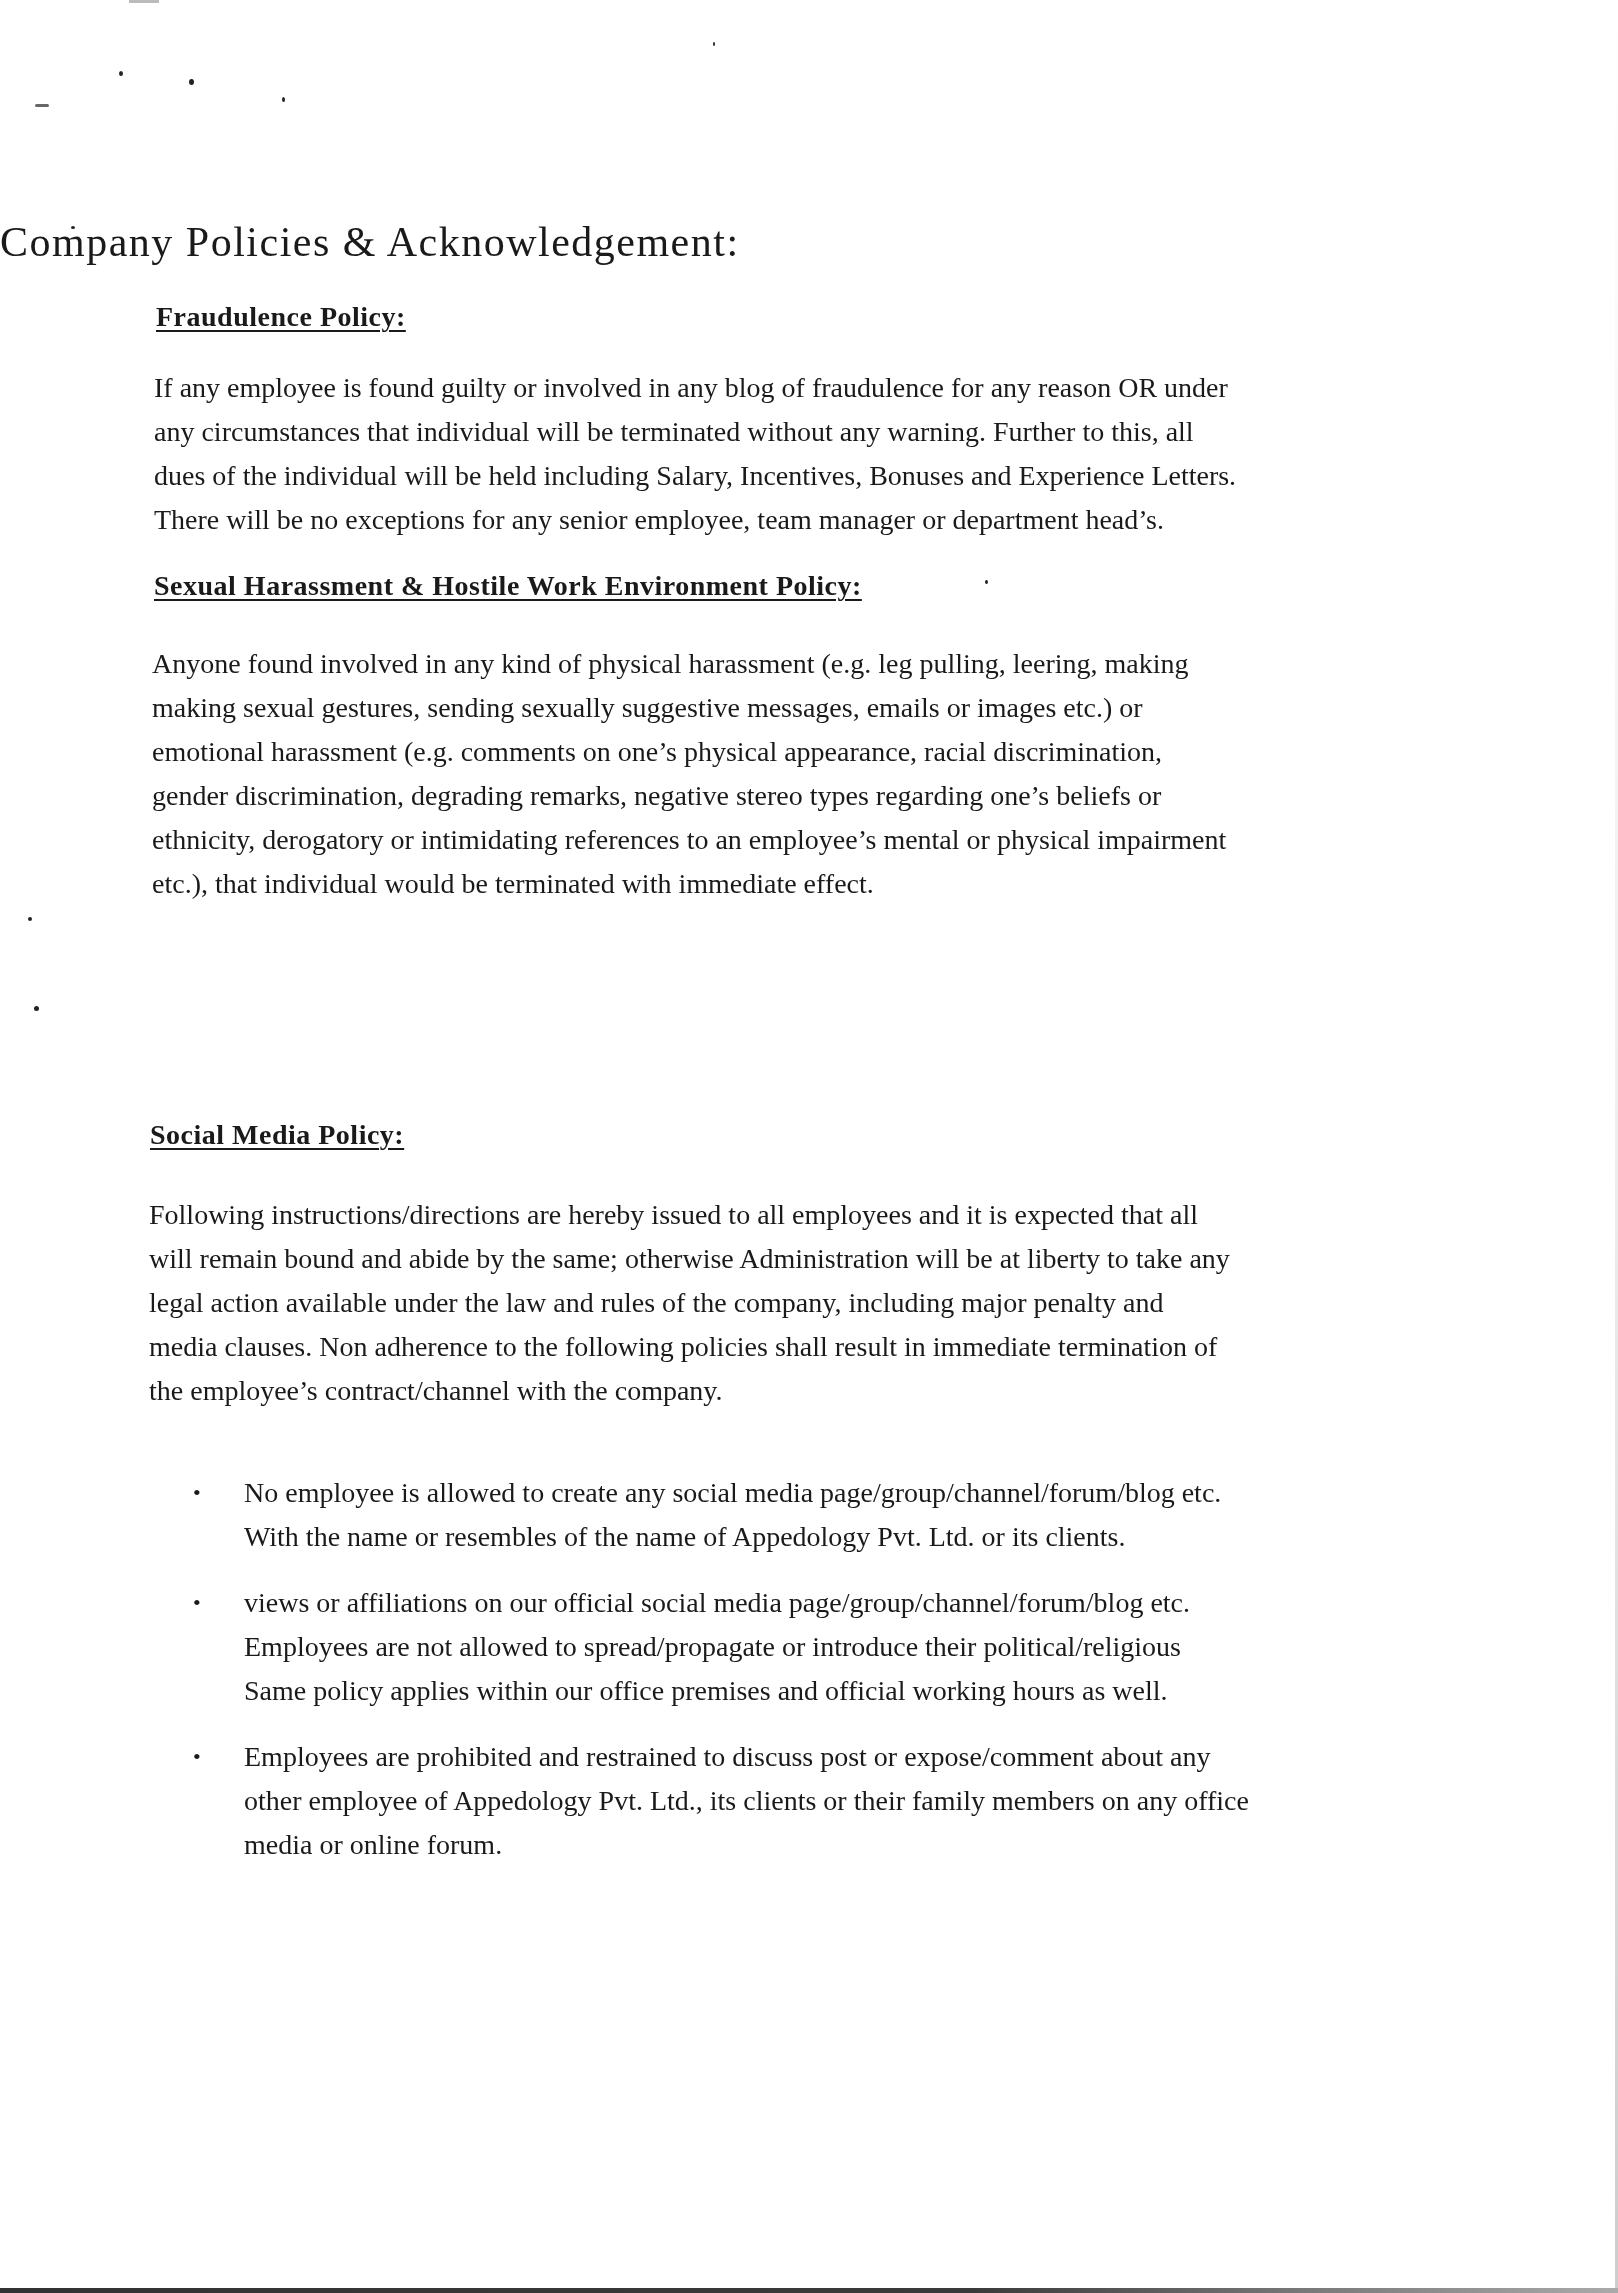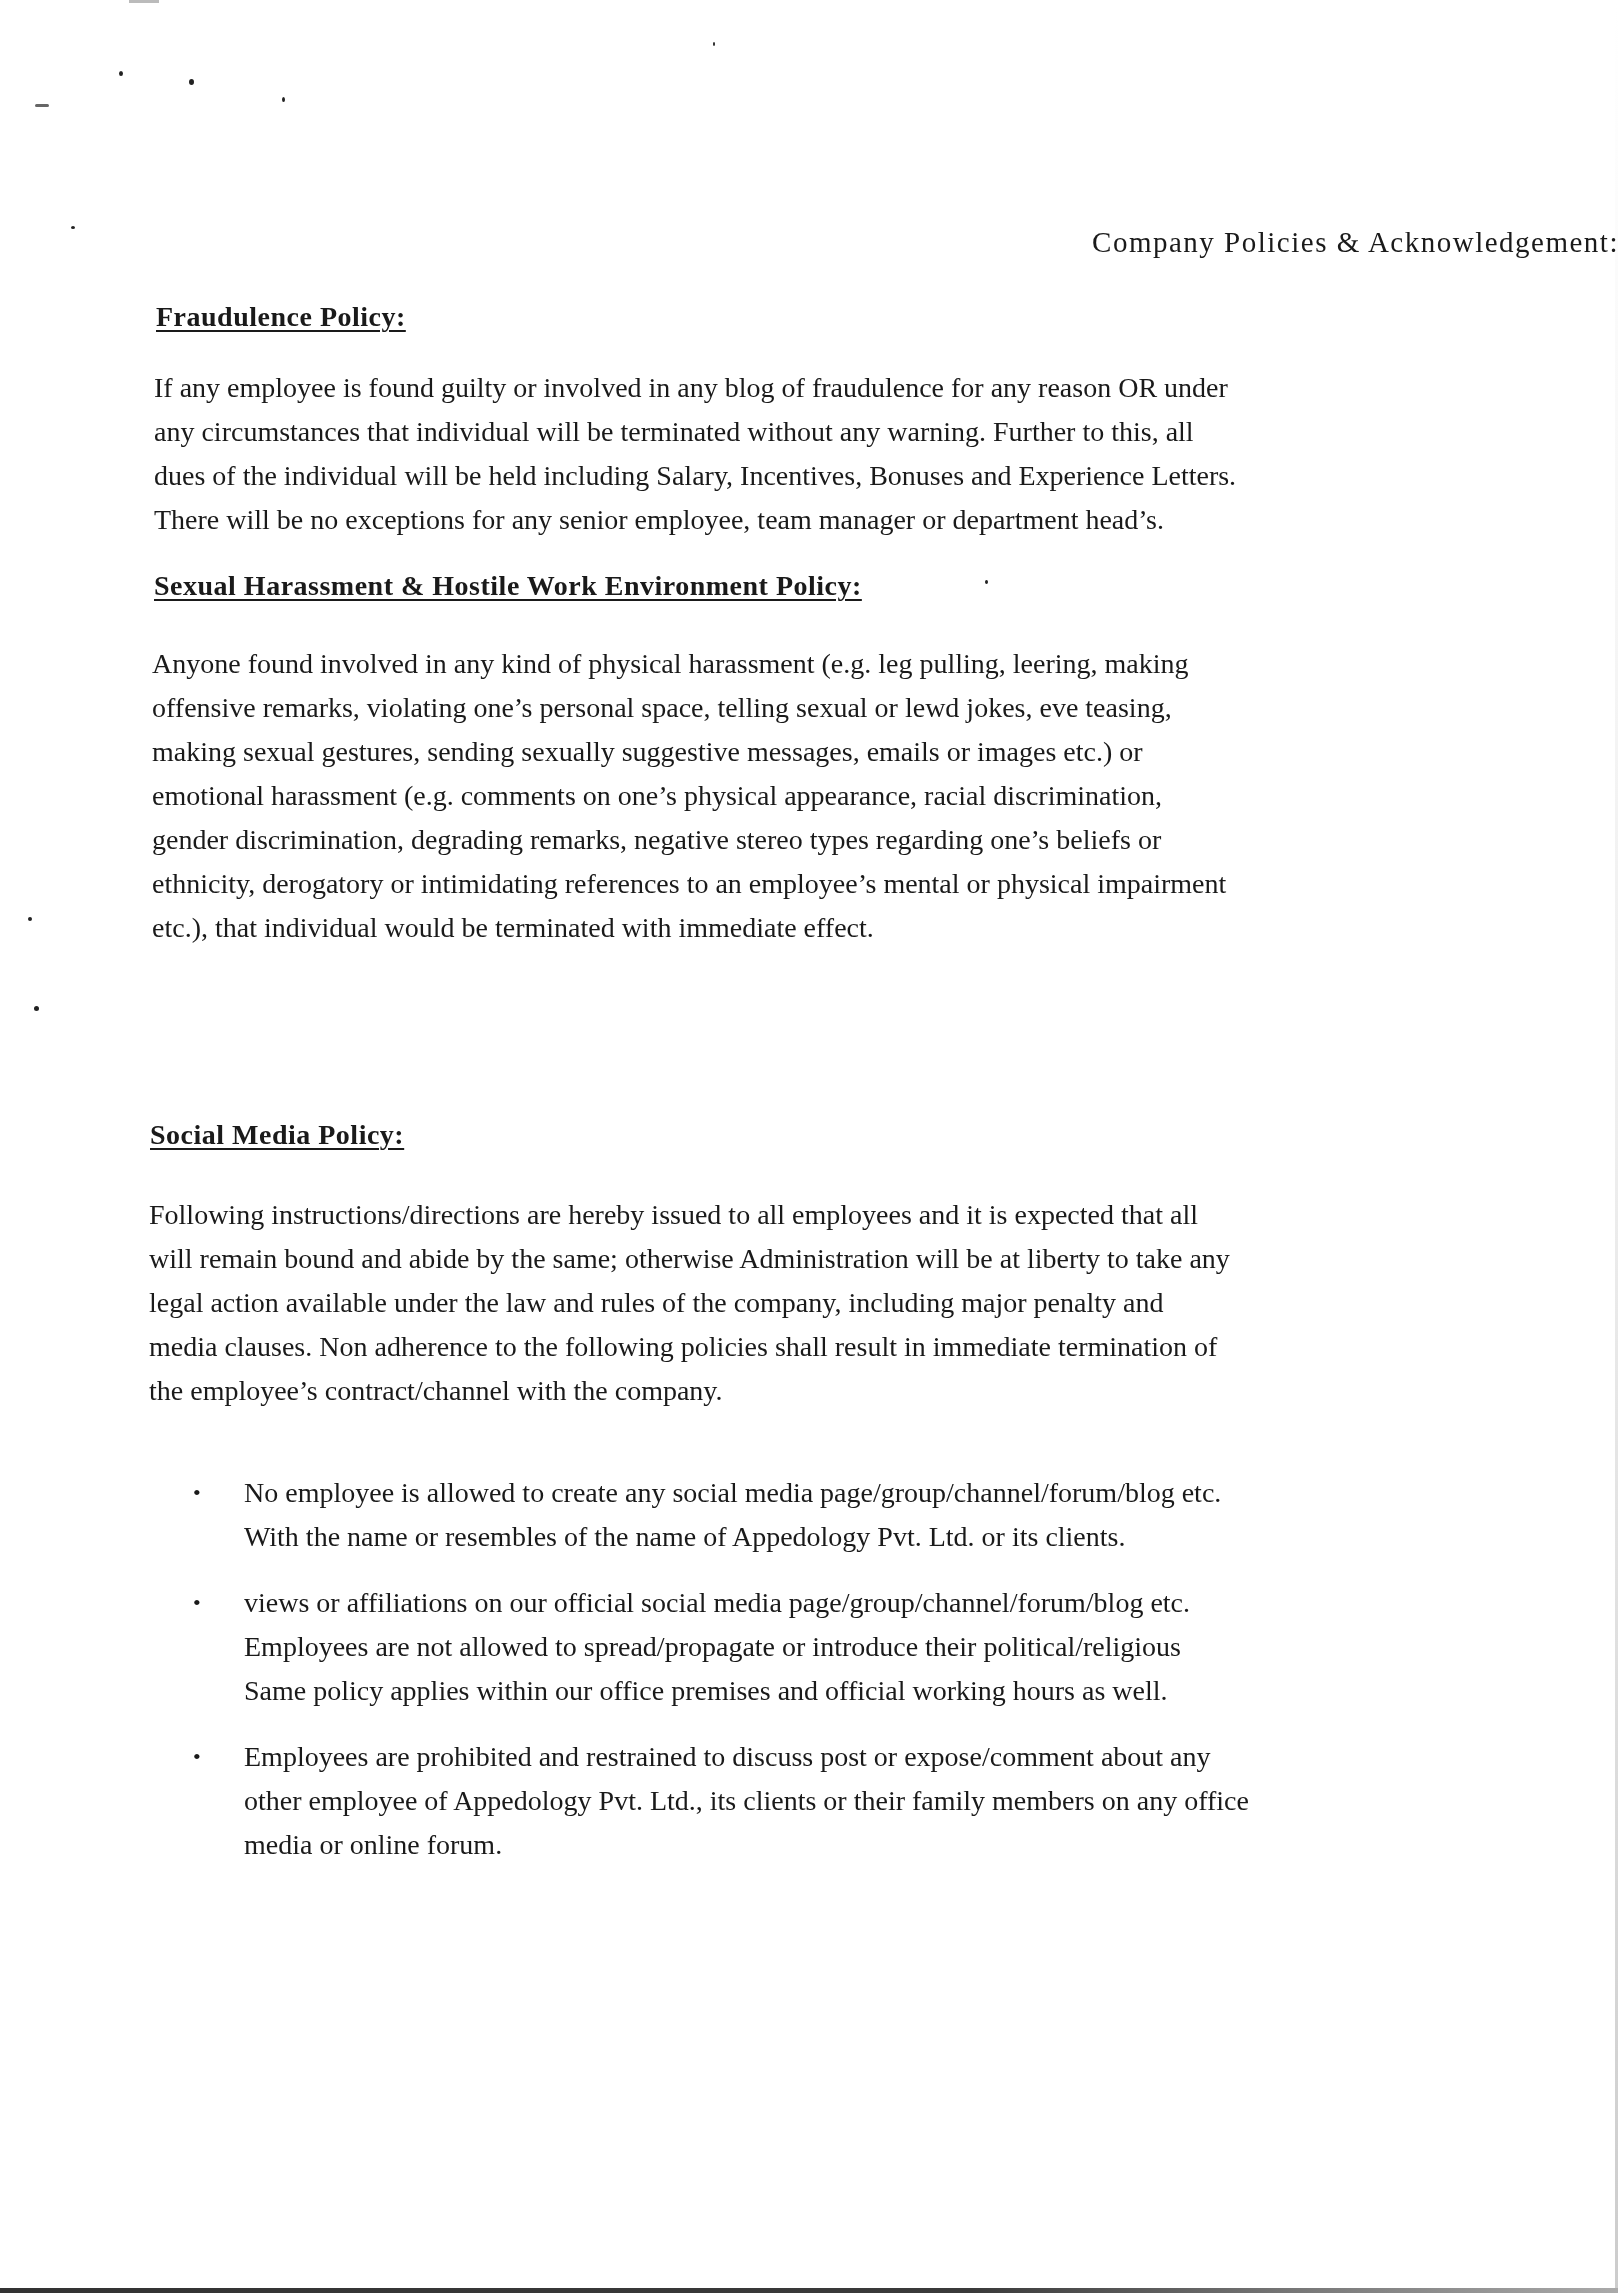--- a/index.html
+++ b/index.html
@@ -54,8 +54,8 @@
       top: 220px;
       left: 0;
       width: 1619px;
-      text-align: right;
-      font-size: 29px;
+      text-align: left;
+      font-size: 42px;
       letter-spacing: 1.5px;
       line-height: 44px;
     }

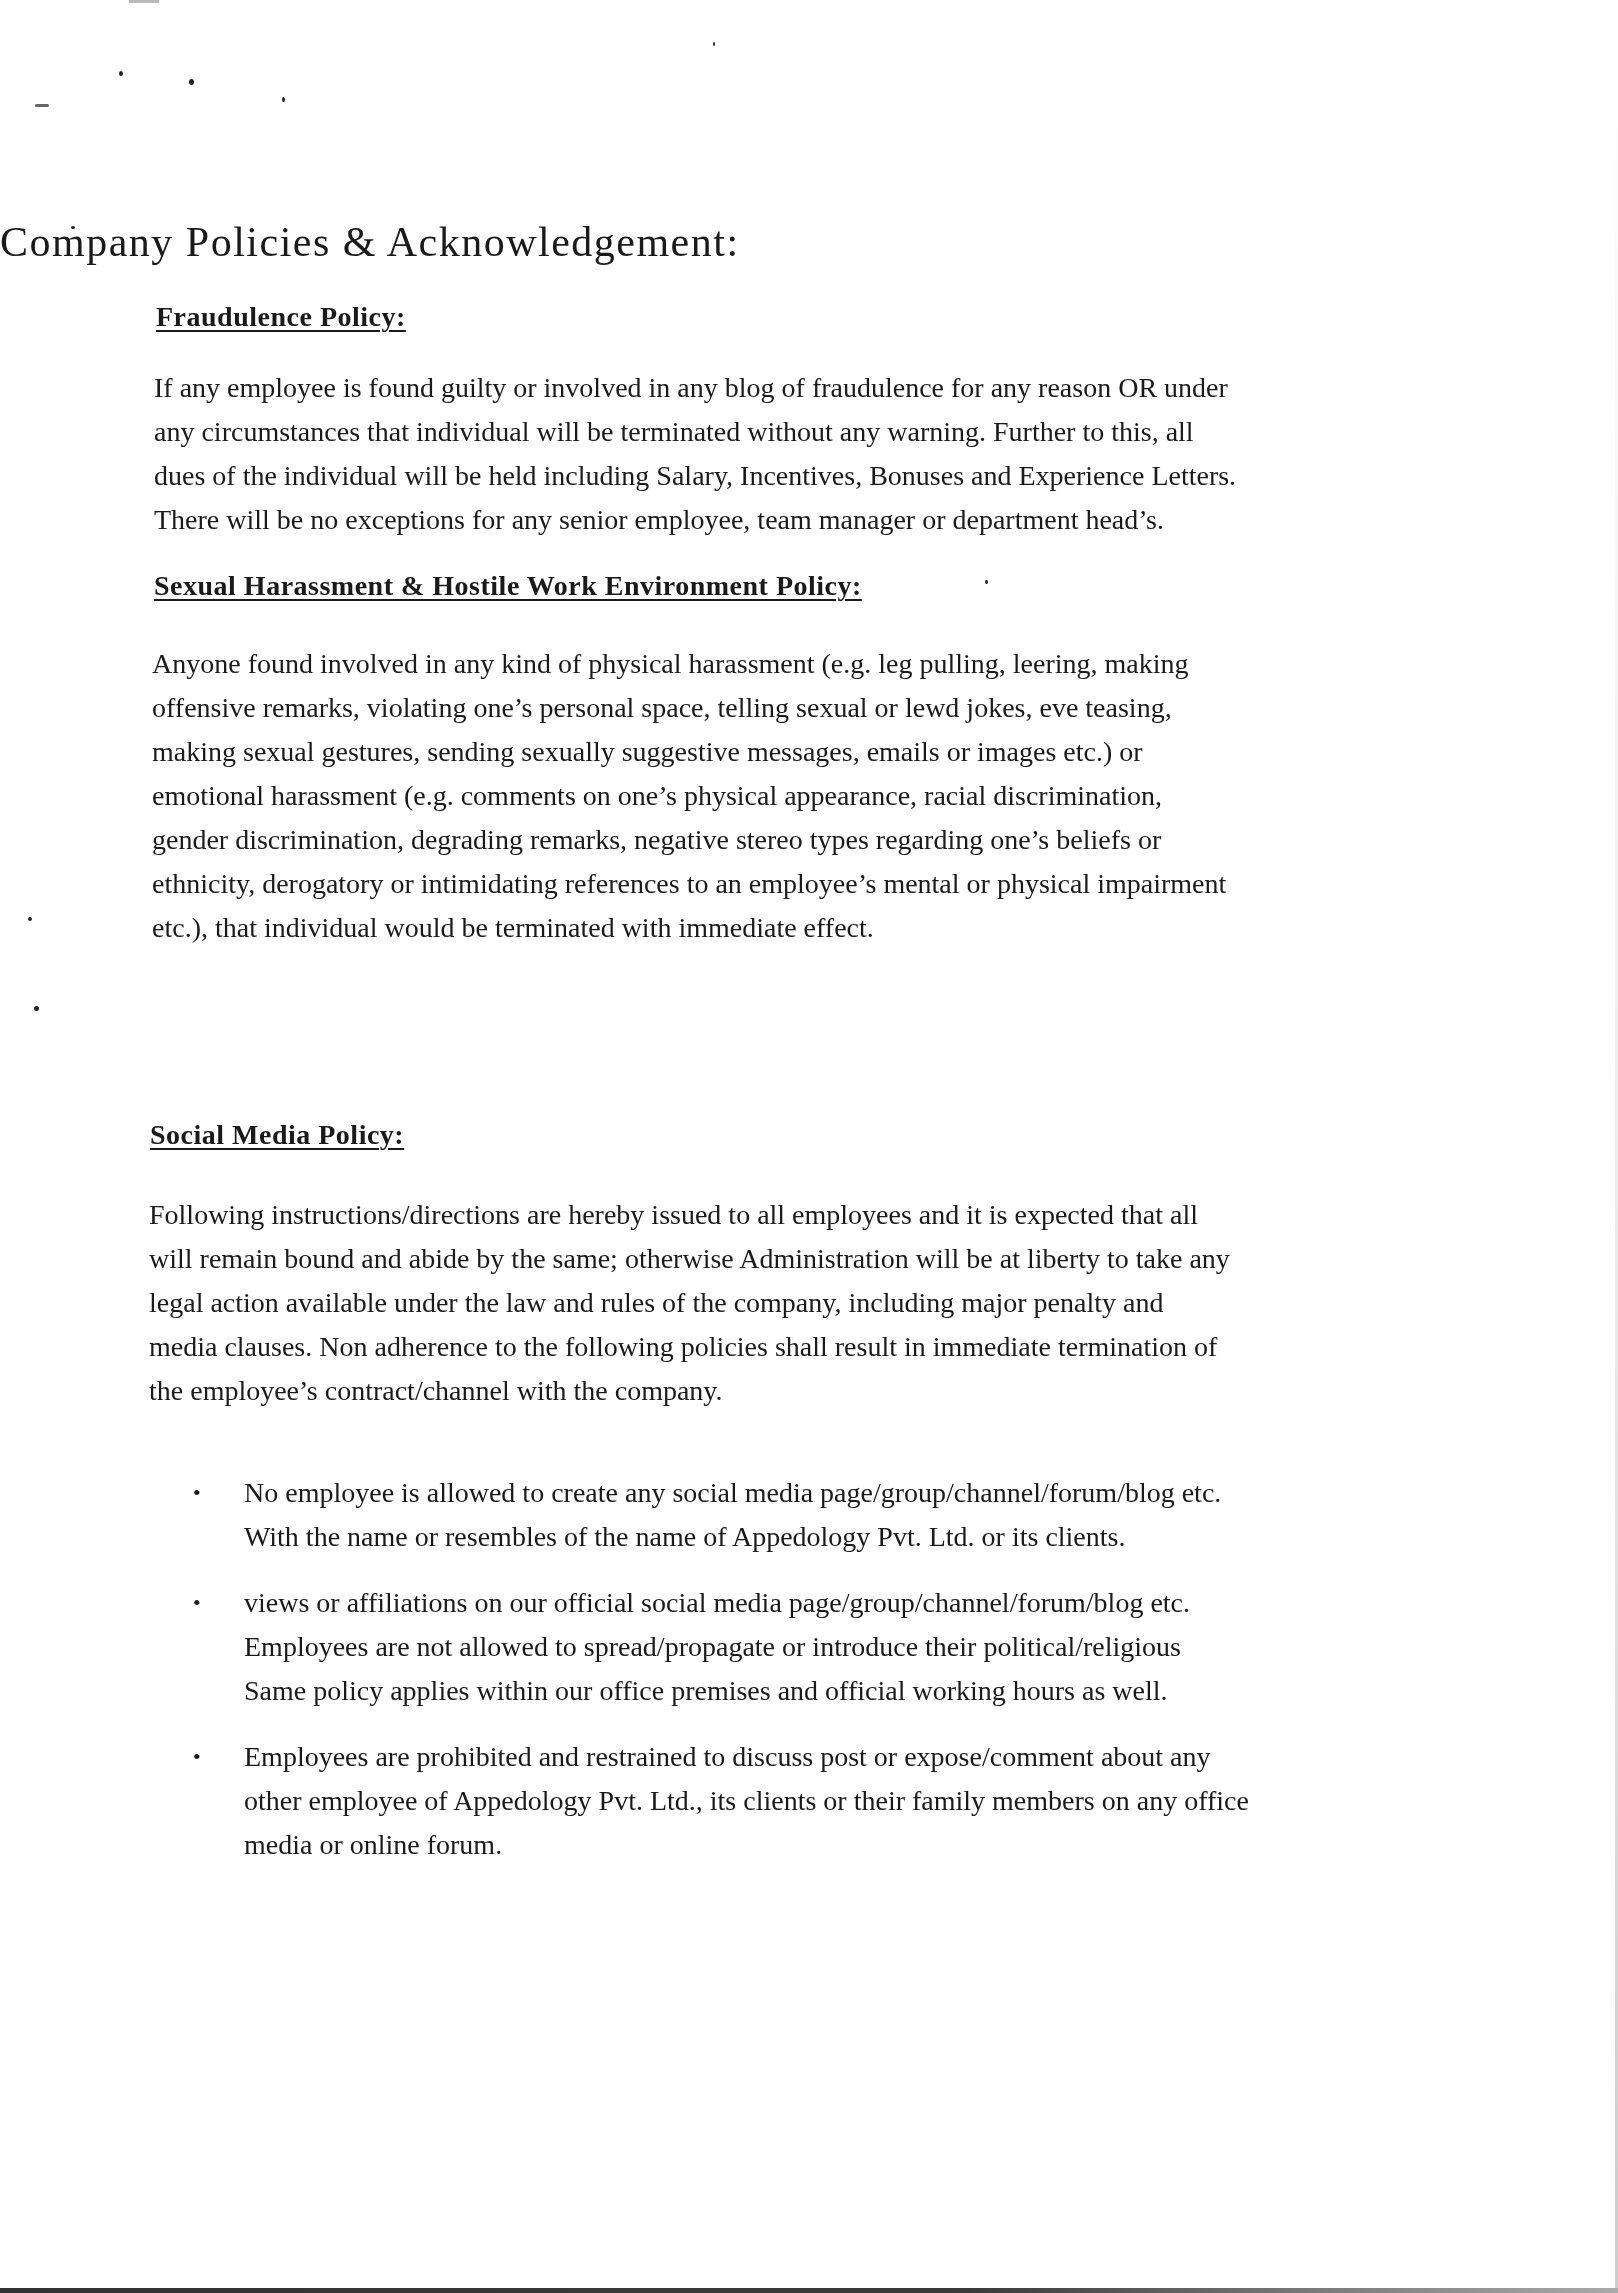--- a/index.html
+++ b/index.html
@@ -135,7 +135,6 @@
   <div class="heading" style="left:154px;top:568px;">Sexual Harassment &amp; Hostile Work Environment Policy:</div>
   <div class="para" style="left:152px;top:642px;">
     <span class="line">Anyone found involved in any kind of physical harassment (e.g. leg pulling, leering, making</span>
-    <span class="line">offensive remarks, violating one’s personal space, telling sexual or lewd jokes, eve teasing,</span>
     <span class="line">making sexual gestures, sending sexually suggestive messages, emails or images etc.)  or</span>
     <span class="line">emotional harassment (e.g. comments on one’s physical appearance, racial discrimination,</span>
     <span class="line">gender discrimination, degrading remarks, negative stereo types regarding one’s beliefs or</span>

